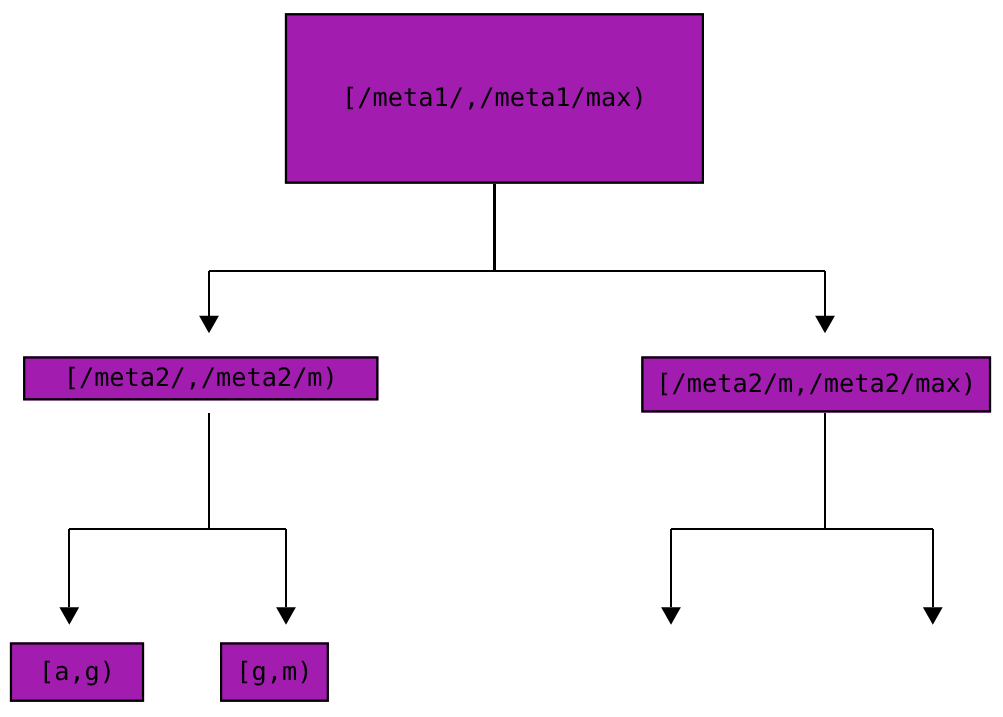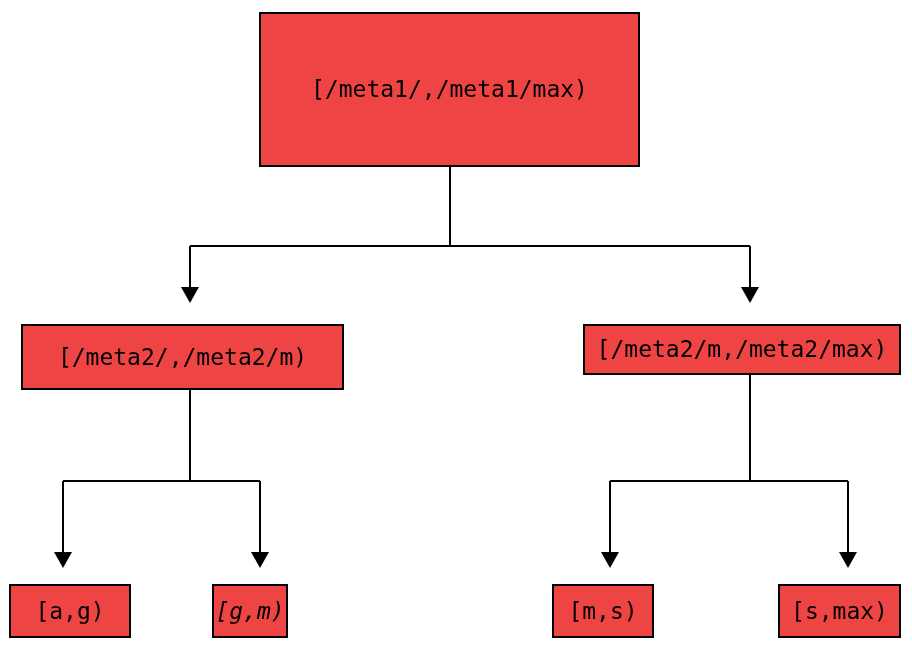--- a/index.html
+++ b/index.html
@@ -31,7 +31,7 @@
   .node-box {
     position: absolute;
     box-sizing: border-box;
-    background: #ef4444;
+    background: #a21caf;
     border: 2px solid #000000;
     display: flex;
     align-items: center;

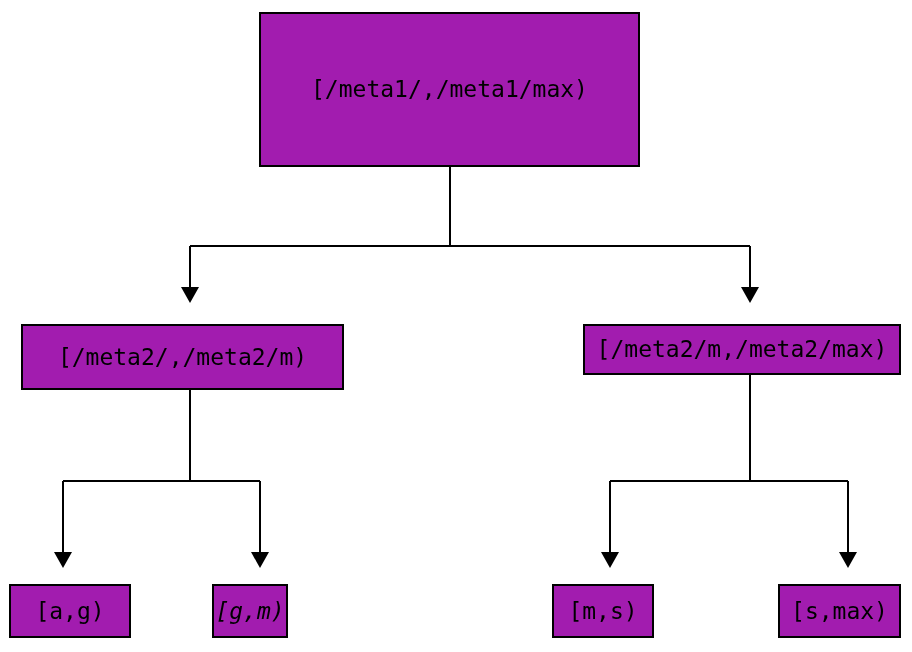--- a/index.html
+++ b/index.html
@@ -102,7 +102,7 @@
     <span class="node-label">[/meta1/,/meta1/max)</span>
   </div>
 
-  <div class="node-box" style="left:21px; top:324px; width:323px; height:66px;">
+  <div class="node-box" style="left:21px; top:324px; width:323px; height:40px;">
     <span class="node-label">[/meta2/,/meta2/m)</span>
   </div>
 

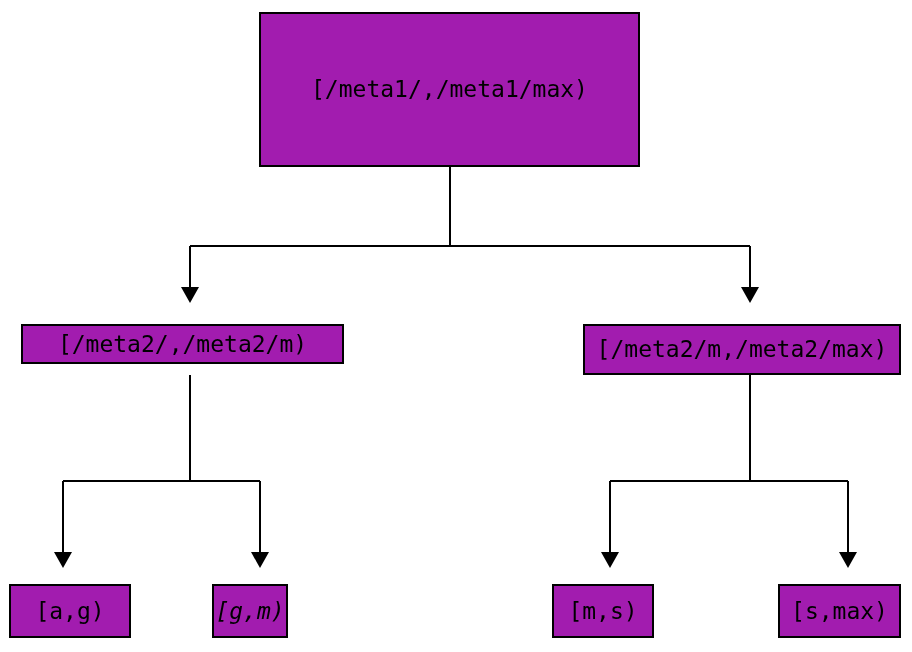--- a/index.html
+++ b/index.html
@@ -114,7 +114,7 @@
     <span class="node-label">[a,g)</span>
   </div>
 
-  <div class="node-box" style="left:212px; top:584px; width:76px; height:54px;font-style:italic;">
+  <div class="node-box" style="left:200px; top:584px; width:99px; height:54px;">
     <span class="node-label">[g,m)</span>
   </div>
 

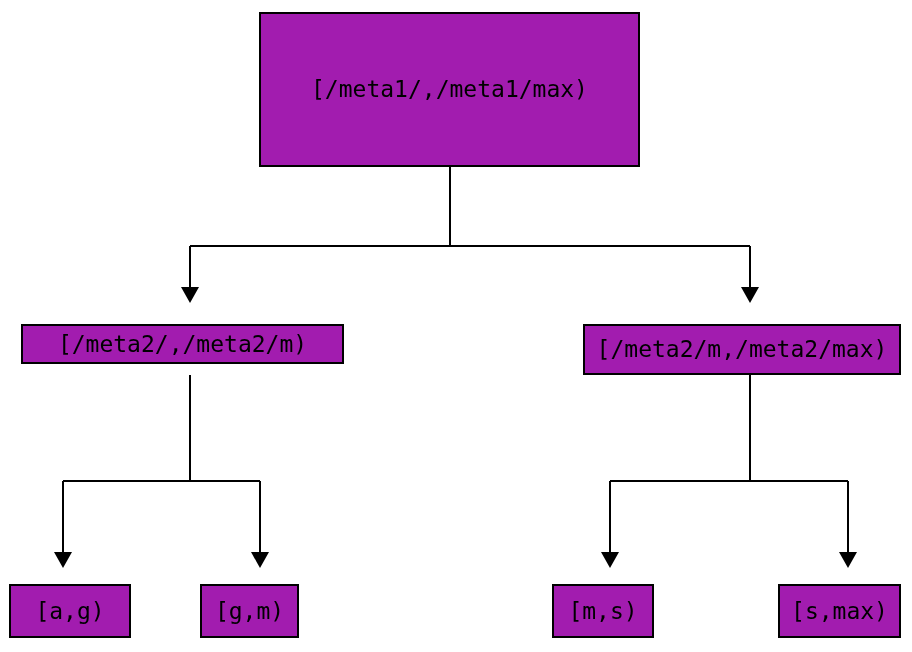--- a/index.html
+++ b/index.html
@@ -118,9 +118,6 @@
     <span class="node-label">[g,m)</span>
   </div>
 
-  <div class="node-box" style="left:552px; top:584px; width:102px; height:54px;">
-    <span class="node-label">[m,s)</span>
-  </div>
 
   <div class="node-box" style="left:778px; top:584px; width:123px; height:54px;">
     <span class="node-label">[s,max)</span>

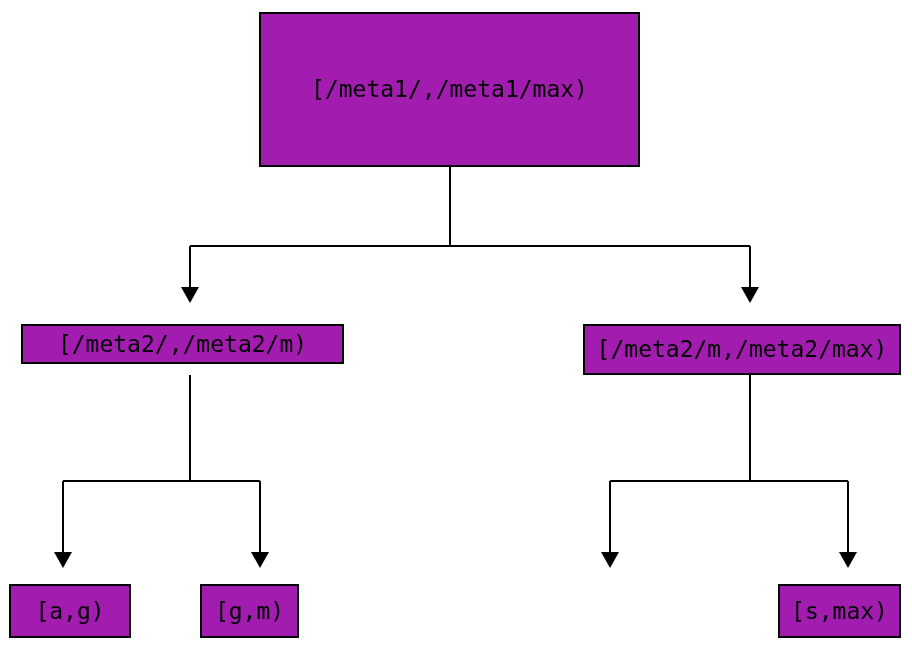--- a/index.html
+++ b/index.html
@@ -119,9 +119,6 @@
   </div>
 
 
-  <div class="node-box" style="left:778px; top:584px; width:123px; height:54px;">
-    <span class="node-label">[s,max)</span>
-  </div>
 
 </div>
 

